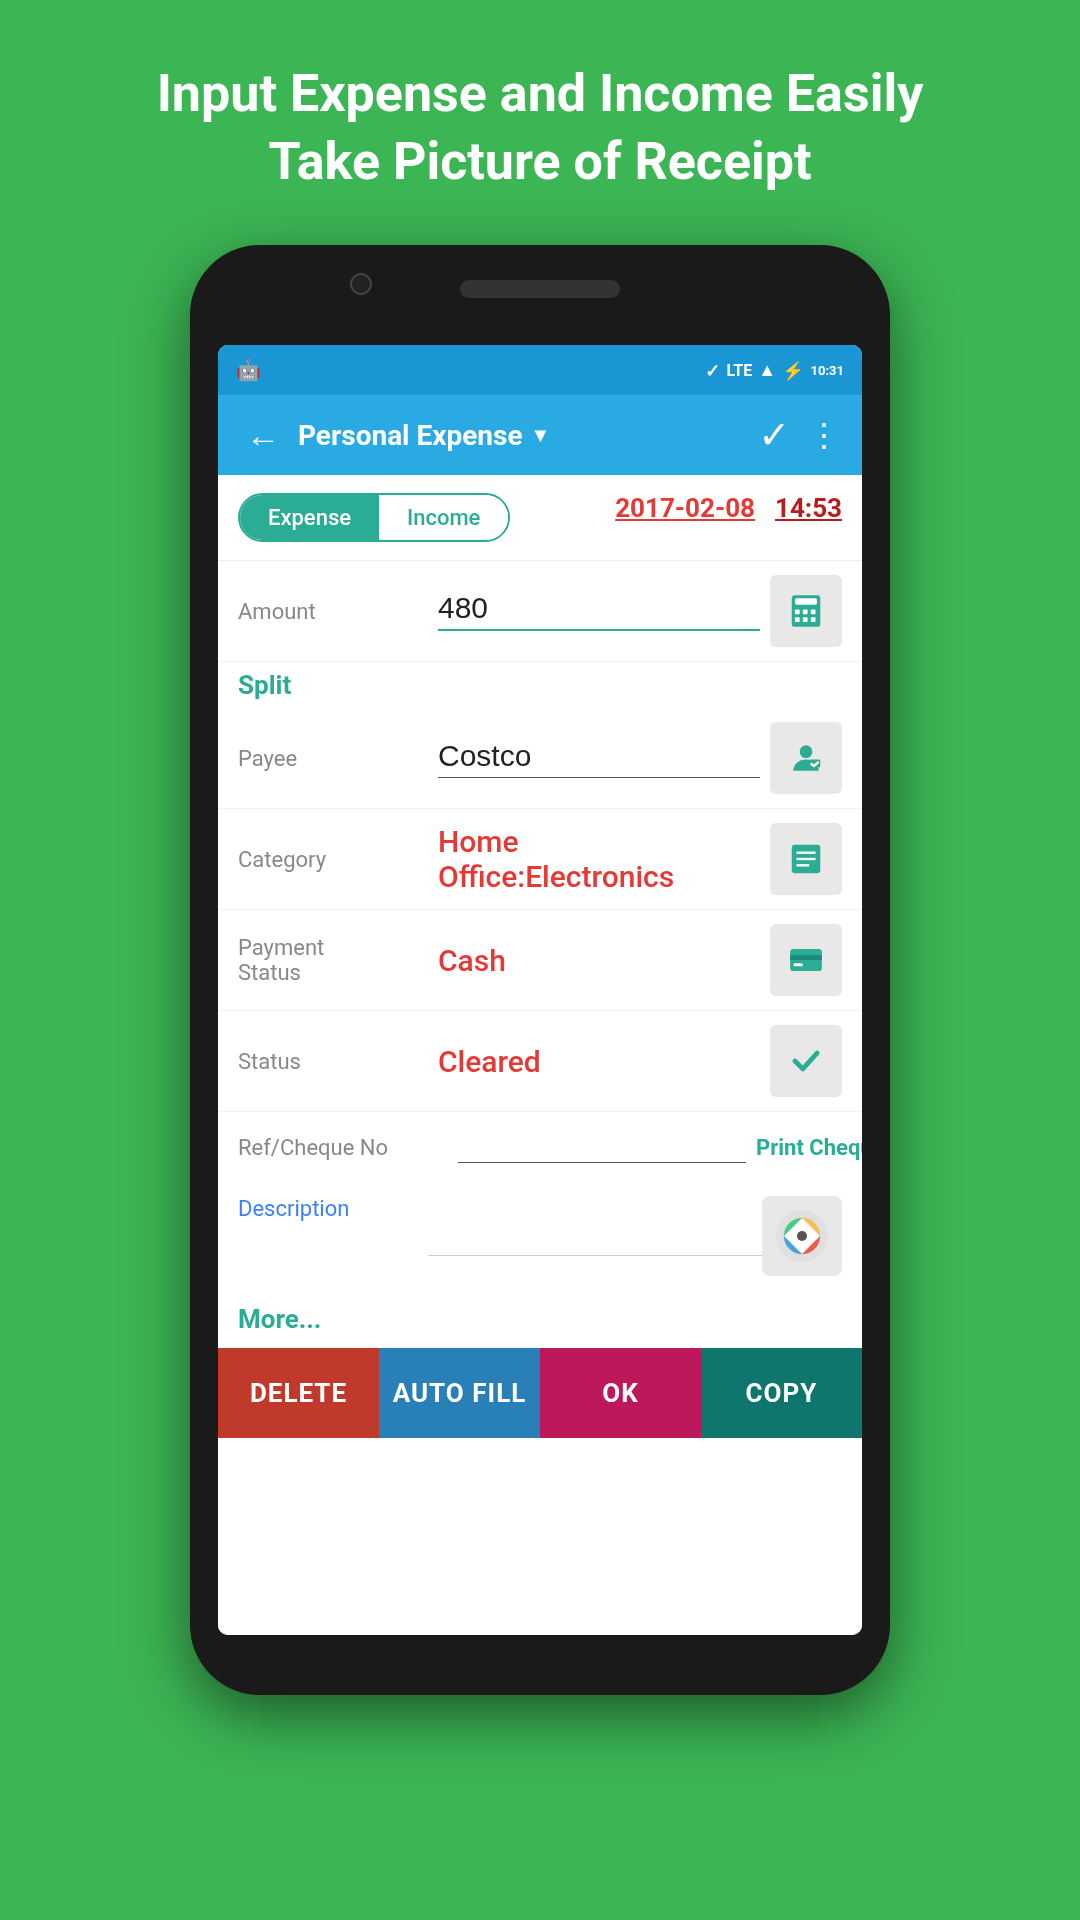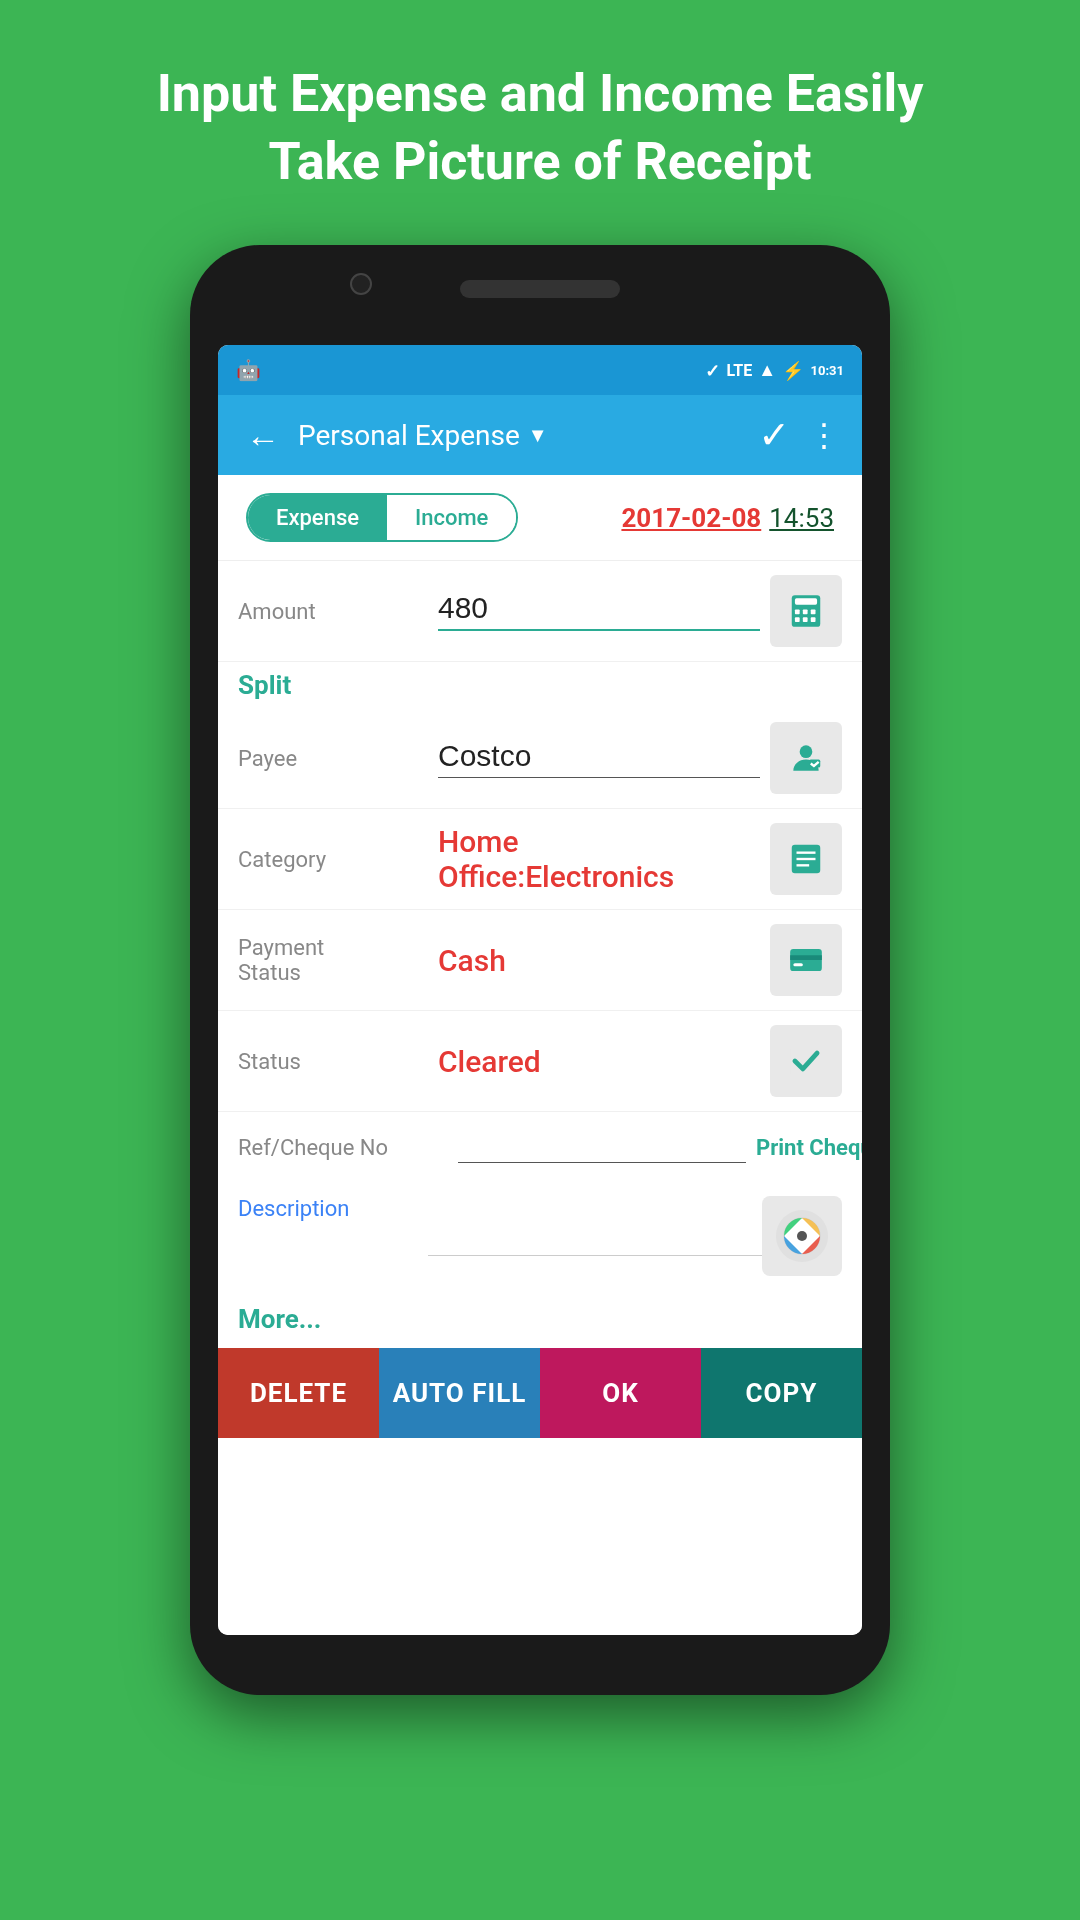--- a/index.html
+++ b/index.html
@@ -132,7 +132,7 @@
     .toolbar-title {
       color: white;
       font-size: 28px;
-      font-weight: 400;
+      font-weight: 700;
     }
     .toolbar-dropdown-arrow {
       color: white;

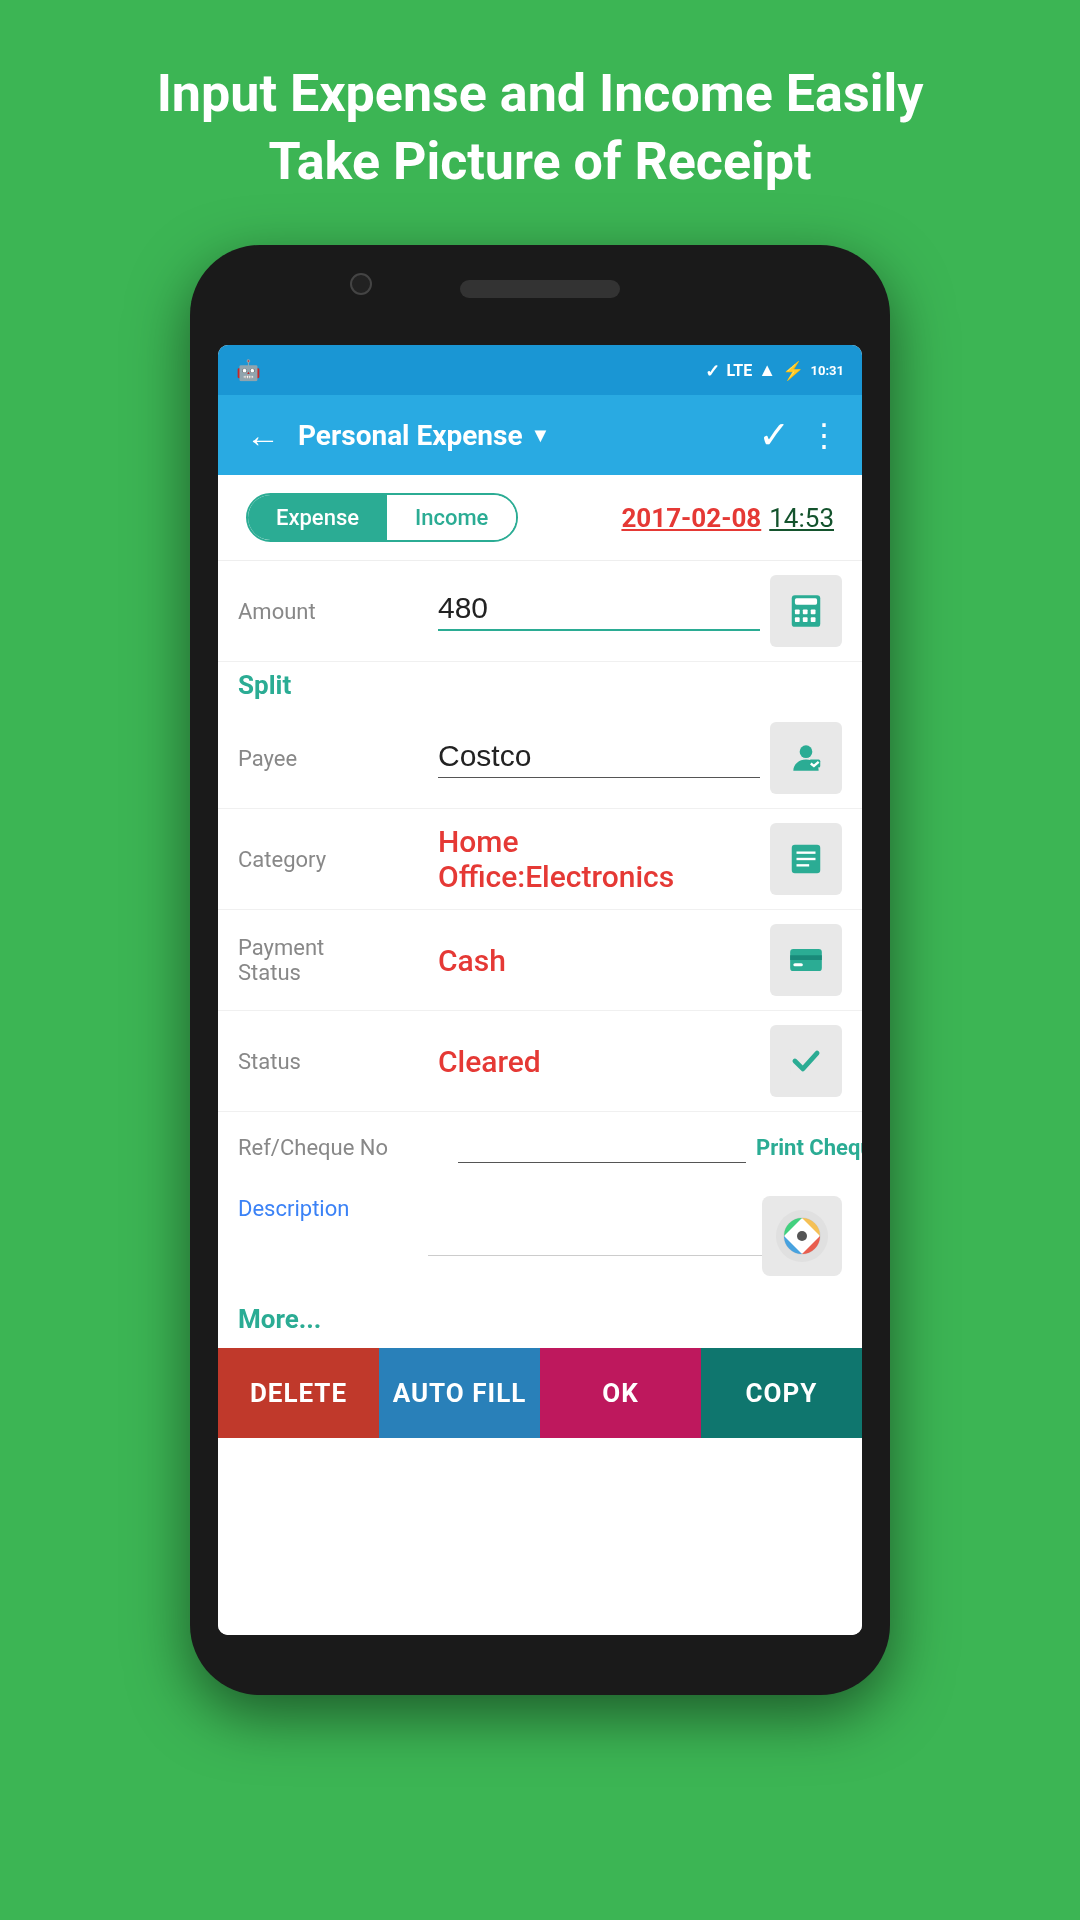--- a/index.html
+++ b/index.html
@@ -164,8 +164,7 @@
     
     .tabs-date-row {
       display: flex;
-      align-items: center;
-      padding: 18px 28px;
+      padding: 18px 20px;
       border-bottom: 1px solid #eee;
       gap: 20px;
     }

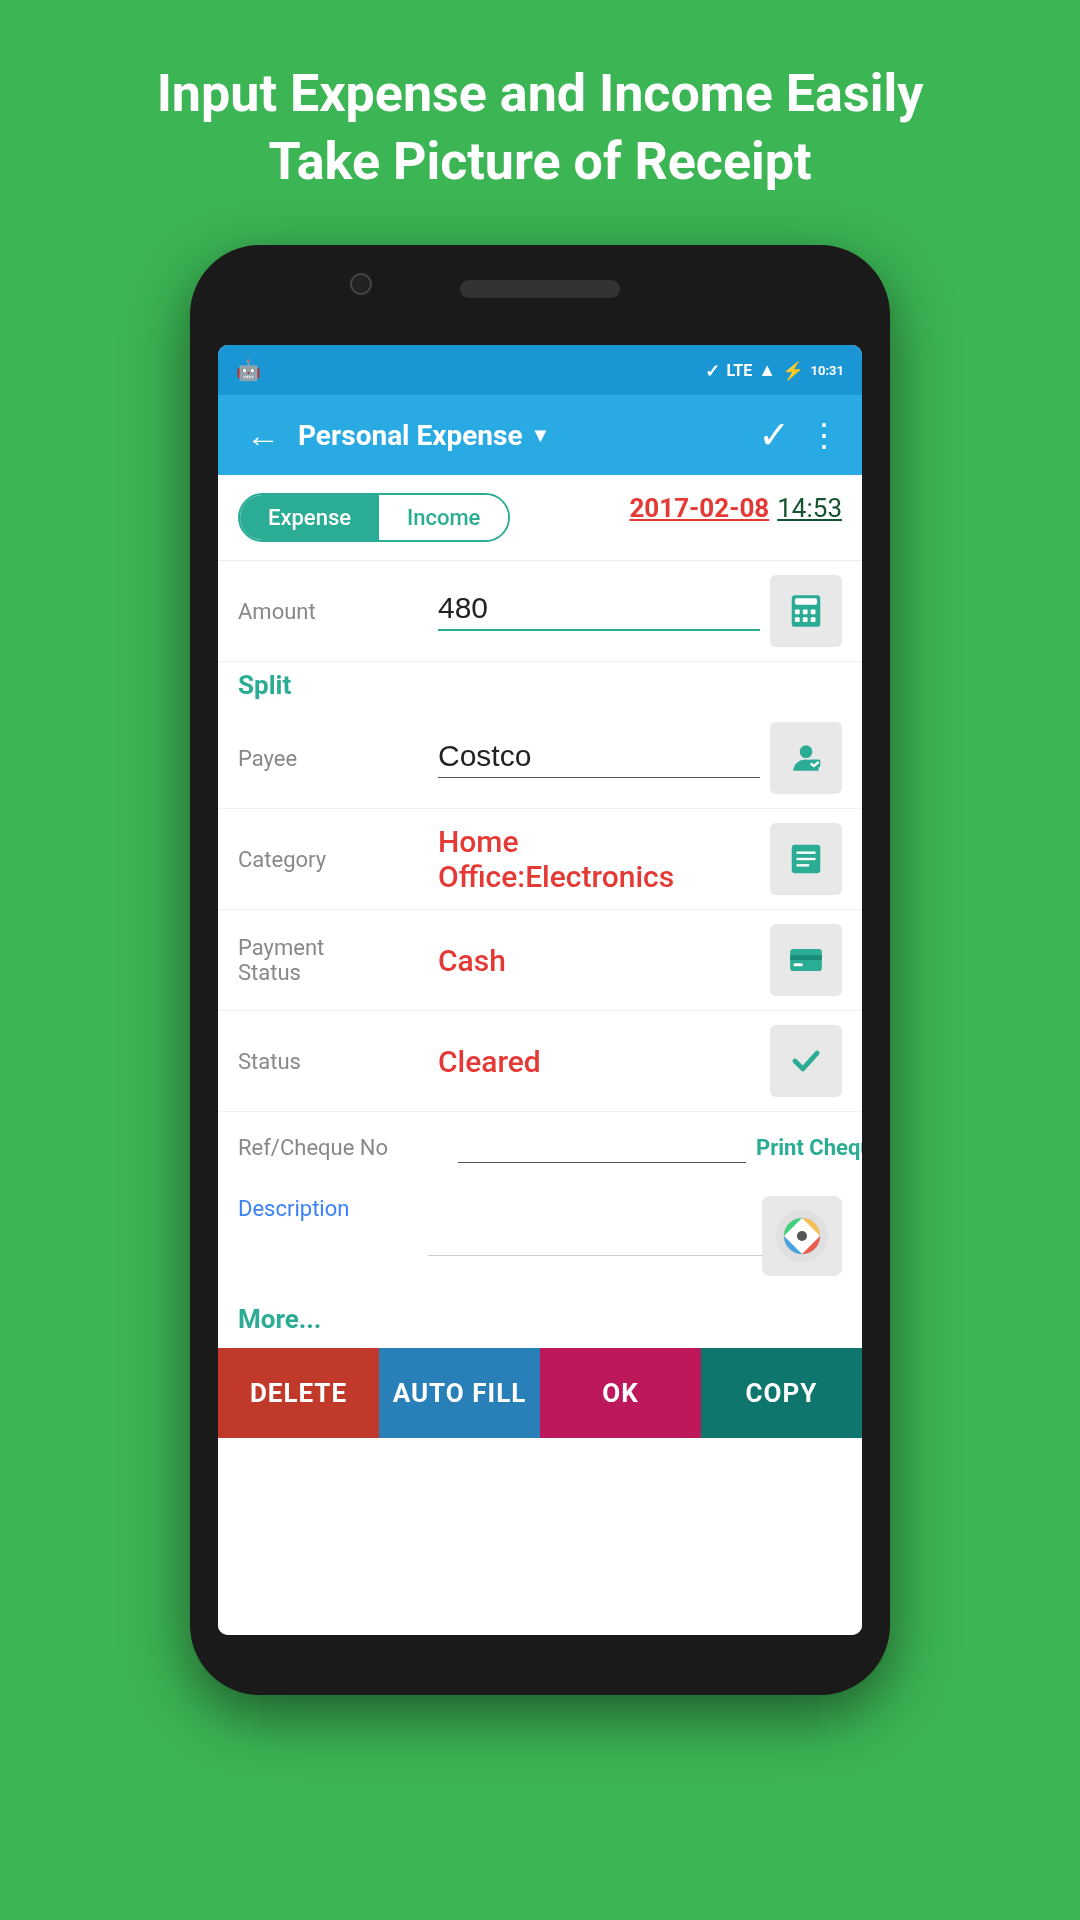--- a/index.html
+++ b/index.html
@@ -192,7 +192,7 @@
     }
     .date-time-area {
       display: flex;
-      gap: 8px;
+      gap: 20px;
       margin-left: auto;
     }
     .date-link {

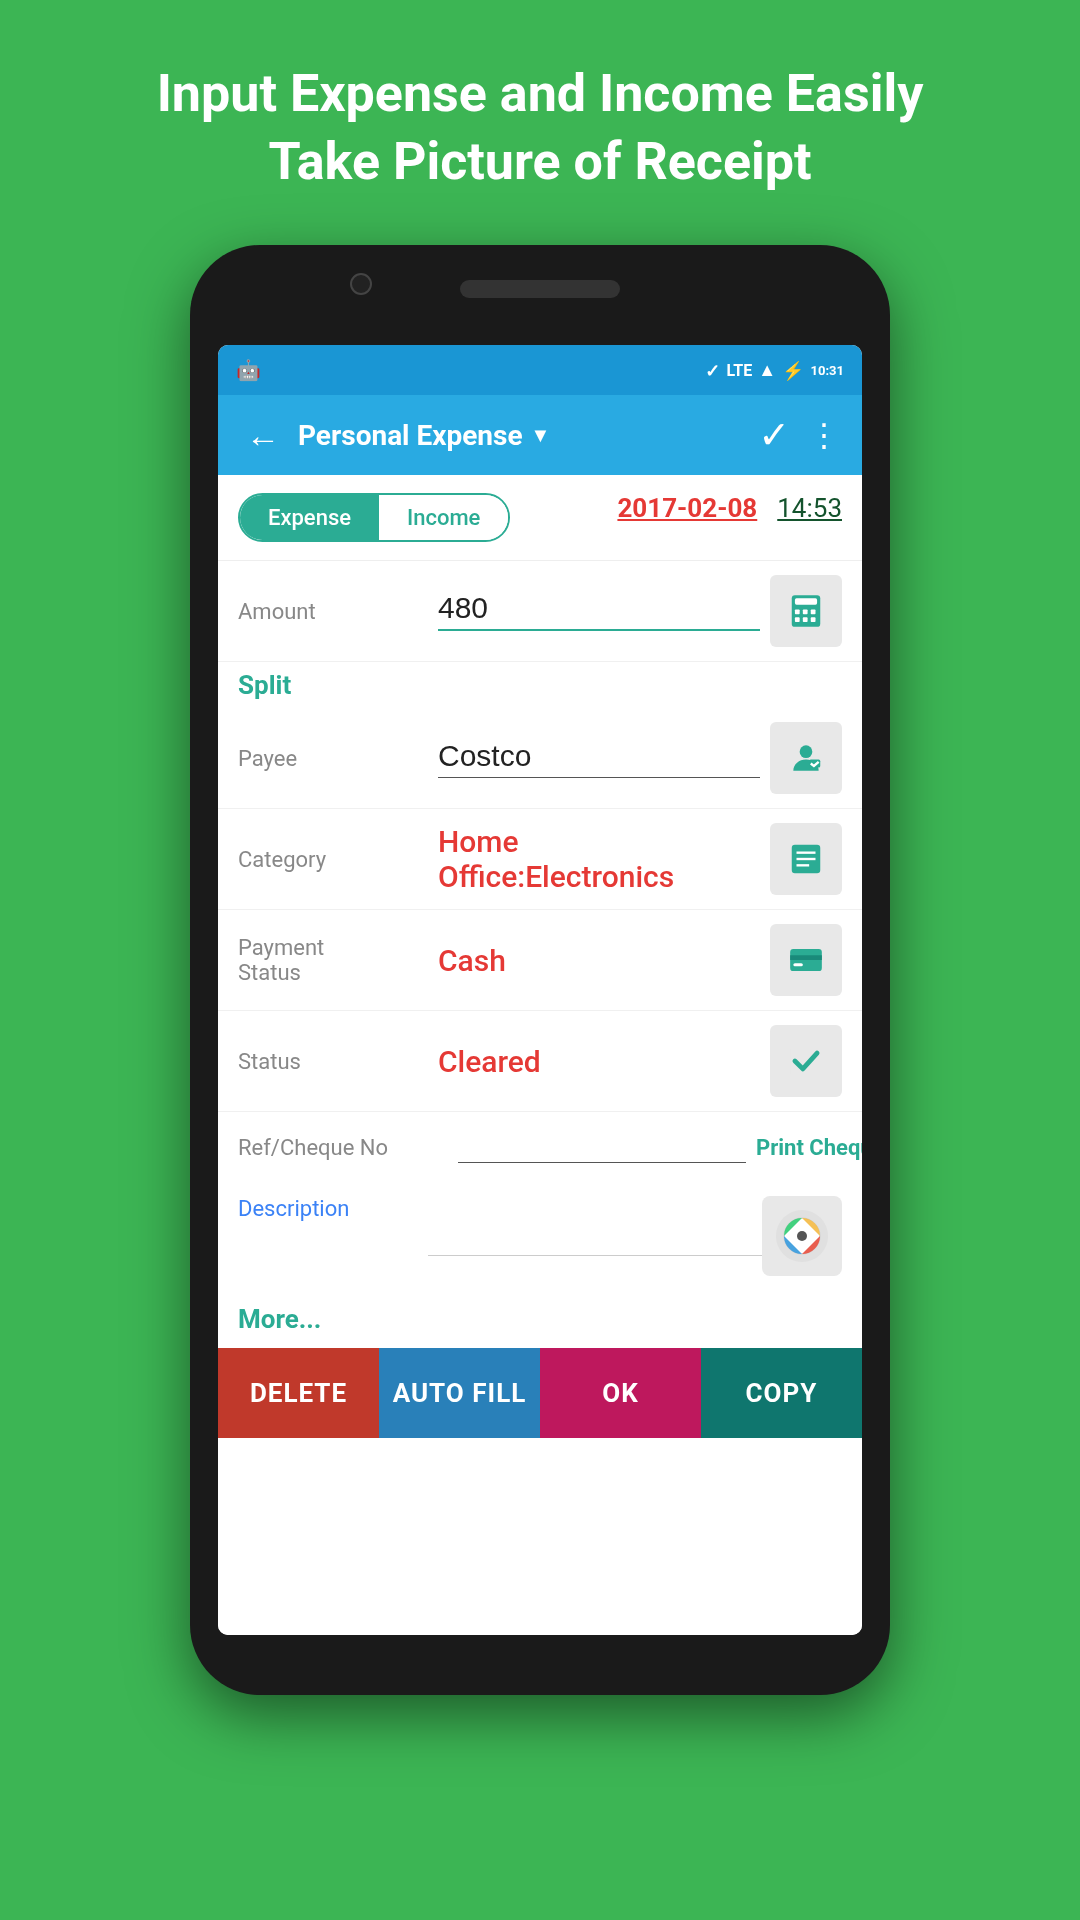--- a/index.html
+++ b/index.html
@@ -203,9 +203,9 @@
       cursor: pointer;
     }
     .time-link {
-      color: #14532d;
+      color: #b91c1c;
       font-size: 26px;
-      font-weight: normal;
+      font-weight: bold;
       text-decoration: underline;
       cursor: pointer;
     }

